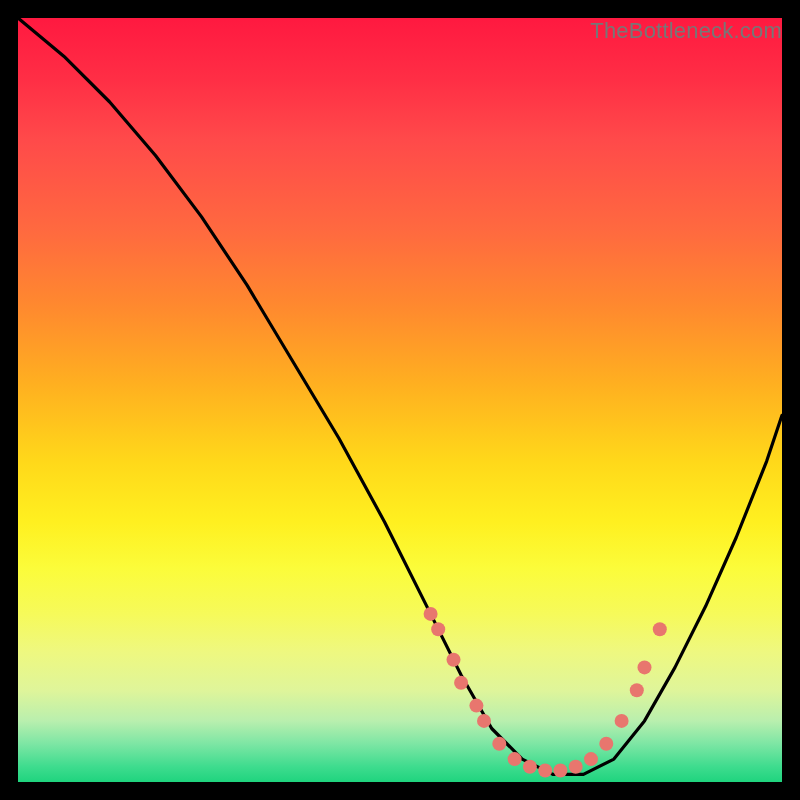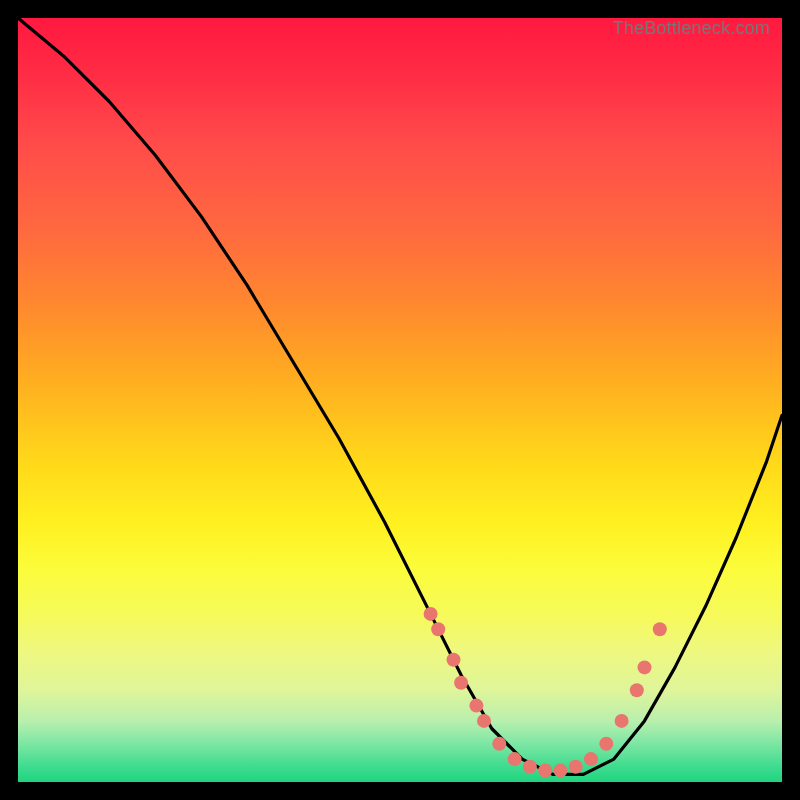--- a/index.html
+++ b/index.html
@@ -48,9 +48,9 @@
   .watermark {
     position: absolute;
     top: 0px;
-    right: 12px;
+    right: 0;
     color: #777;
-    font-size: 18px;
+    font-size: 22px;
     font-weight: 500;
     letter-spacing: 0.2px;
     user-select: none;

